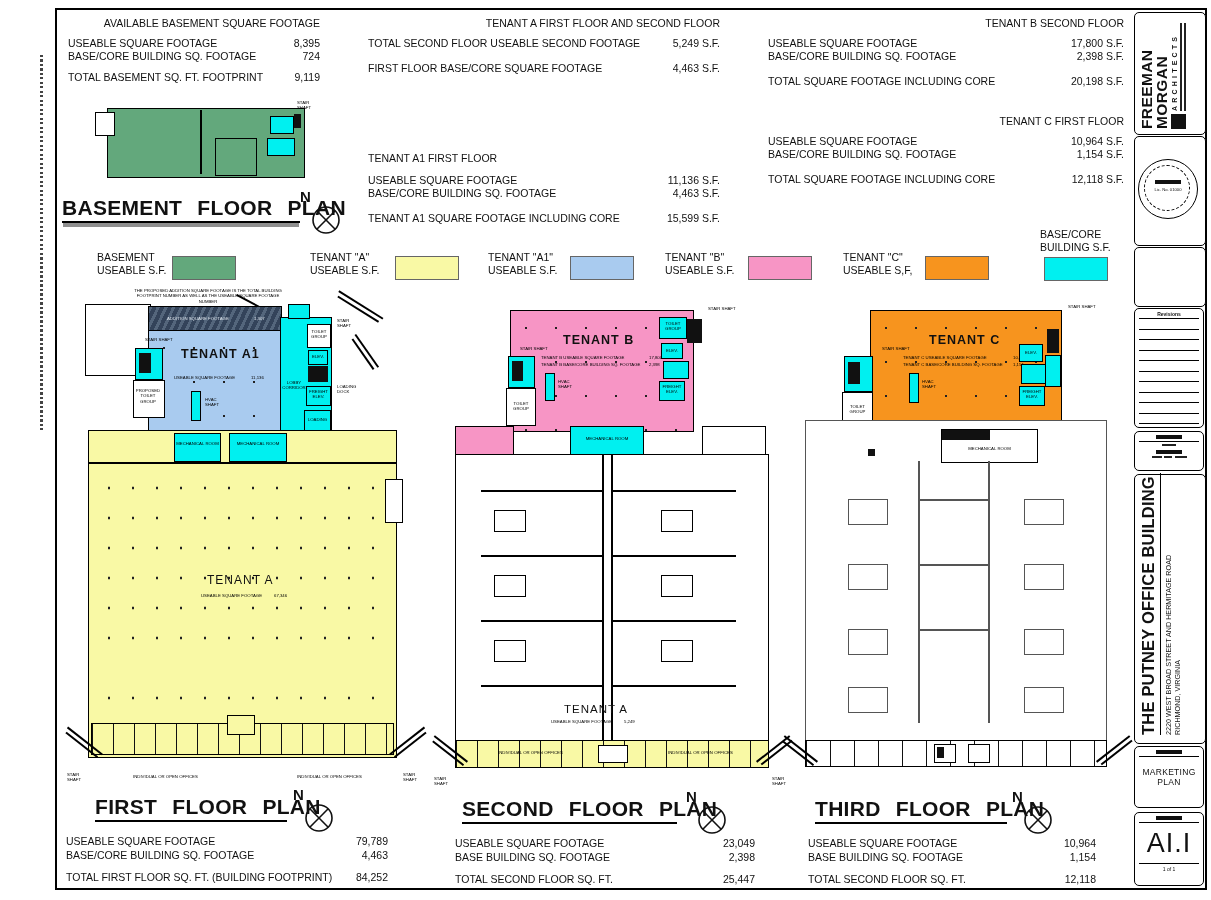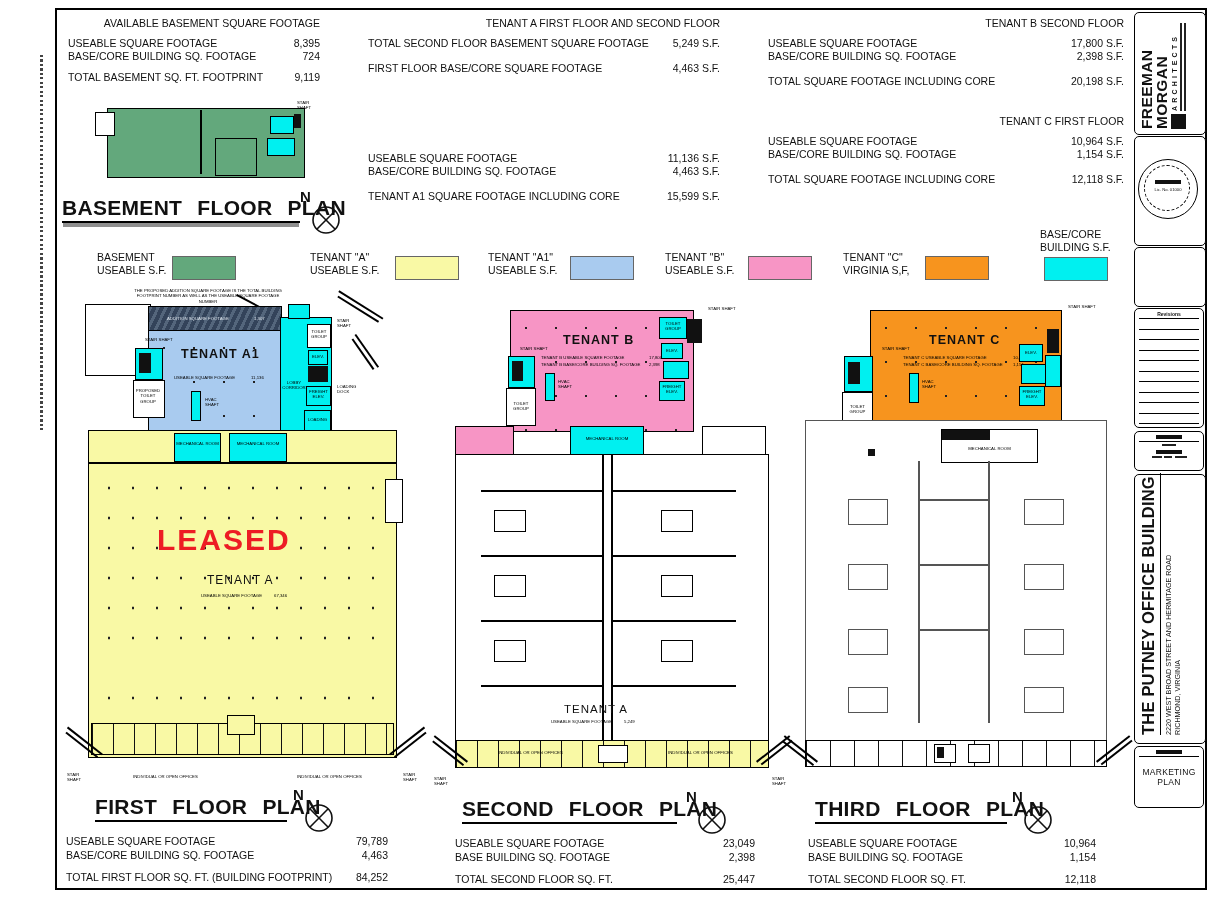--- a/index.html
+++ b/index.html
@@ -80,7 +80,7 @@
   <div class="abs tbl" style="left:368px;top:17px;width:352px">
     <div class="ttl">TENANT A FIRST FLOOR AND SECOND FLOOR</div>
     <div class="row">
-      <span>TOTAL SECOND FLOOR BASEMENT SQUARE FOOTAGE</span>
+      <span>TOTAL SECOND FLOOR USEABLE SECOND FOOTAGE</span>
       <span>5,249 S.F.</span>
     </div>
     <div class="gap12"></div>

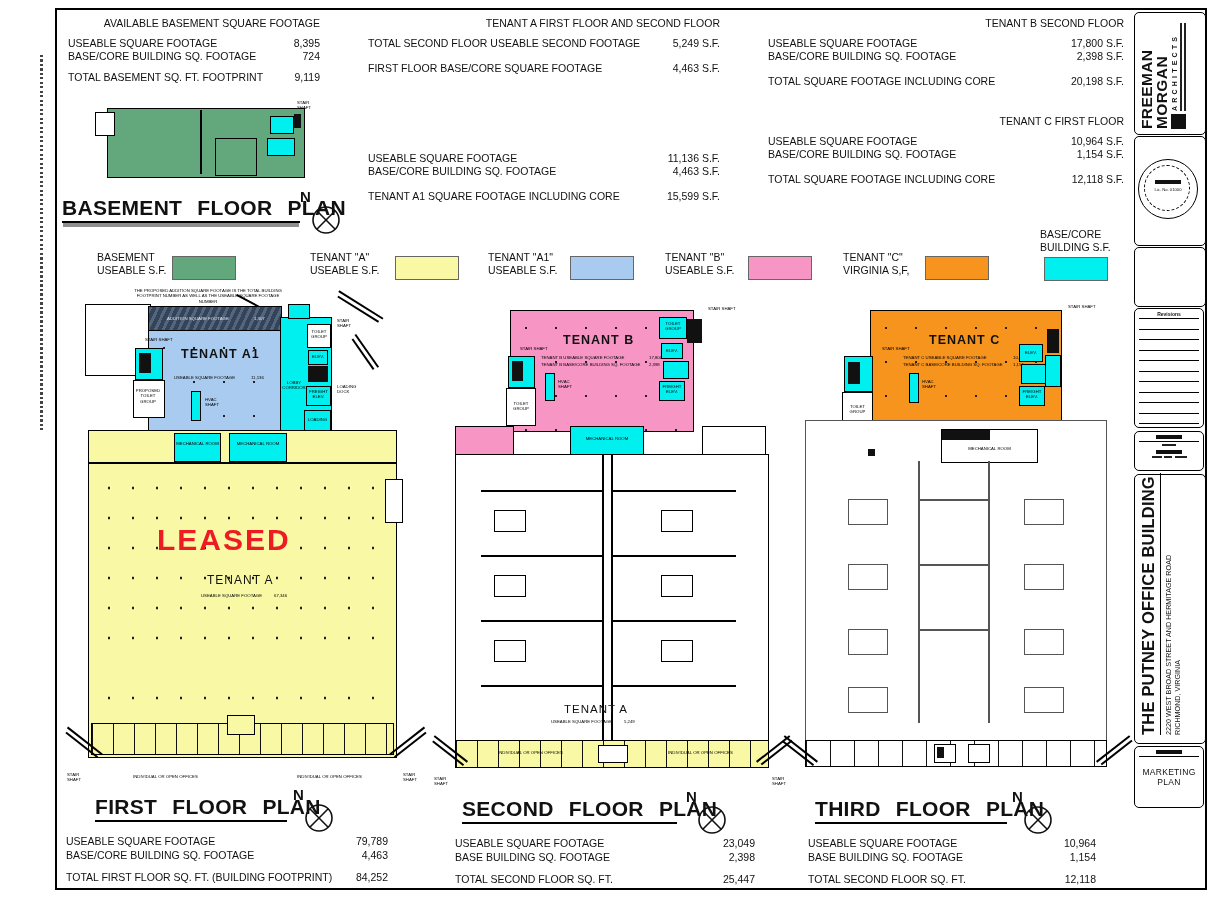--- a/index.html
+++ b/index.html
@@ -92,6 +92,7 @@
   </div>
 
   <div class="abs tbl" style="left:368px;top:152px;width:352px">
+    <div style="margin-bottom:9px">TENANT A1 FIRST FLOOR</div>
     <div class="row">
       <span>USEABLE SQUARE FOOTAGE</span>
       <span>11,136 S.F.</span>

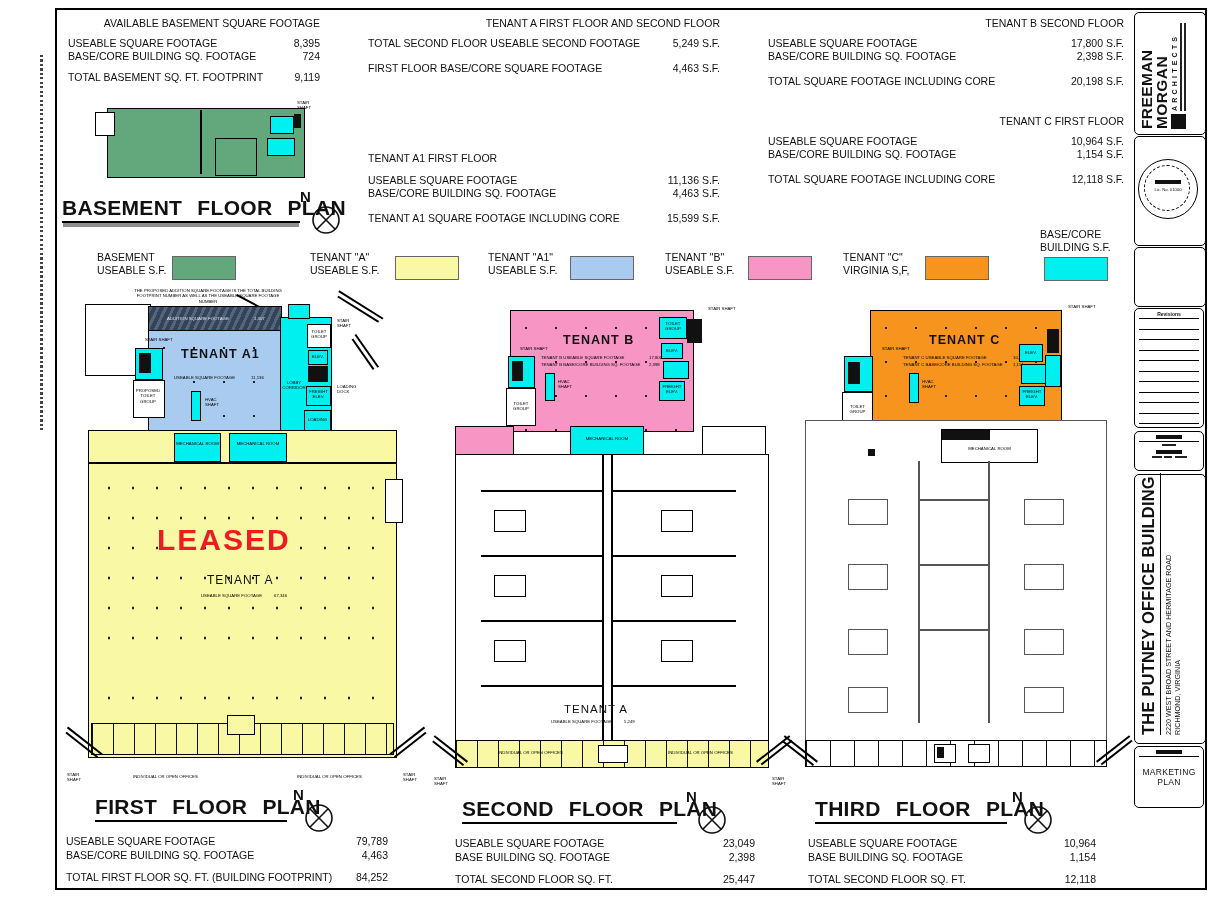--- a/index.html
+++ b/index.html
@@ -190,7 +190,7 @@
 
     <div class="abs leg-txt" style="left:843px;top:251px">
       <div>TENANT "C"</div>
-      <div>VIRGINIA S,F,</div>
+      <div>USEABLE S,F,</div>
     </div>
     <div class="abs leg-sw" style="left:925px;top:256px;background:#F7941E"></div>
 

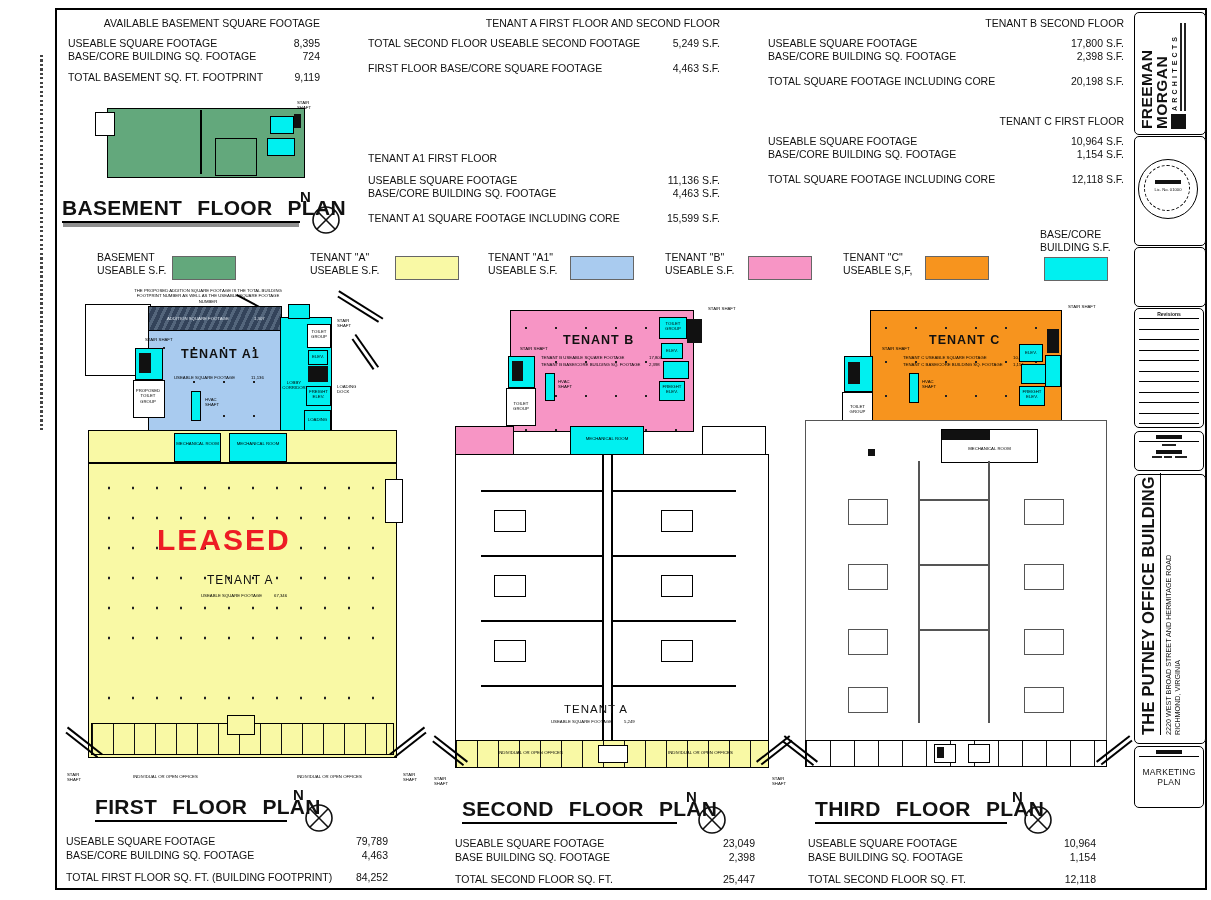--- a/index.html
+++ b/index.html
@@ -264,7 +264,6 @@
       <div class="abs hline" style="left:0px;top:31px;width:307px"></div>
       <div class="abs dots" style="left:8px;top:42px;width:290px;height:170px"></div>
       <div class="abs dots" style="left:8px;top:252px;width:290px;height:50px"></div>
-      <div class="abs" style="left:68px;top:92px;font-size:30px;font-weight:bold;color:#ED1C24;letter-spacing:2px">LEASED</div>
       <div class="abs" style="left:118px;top:142px;font-size:12px;letter-spacing:1px">TENANT A</div>
       <span class="abs t" style="left:112px;top:162px">USEABLE SQUARE FOOTAGE</span>
       <span class="abs t" style="left:185px;top:162px">67,346</span>

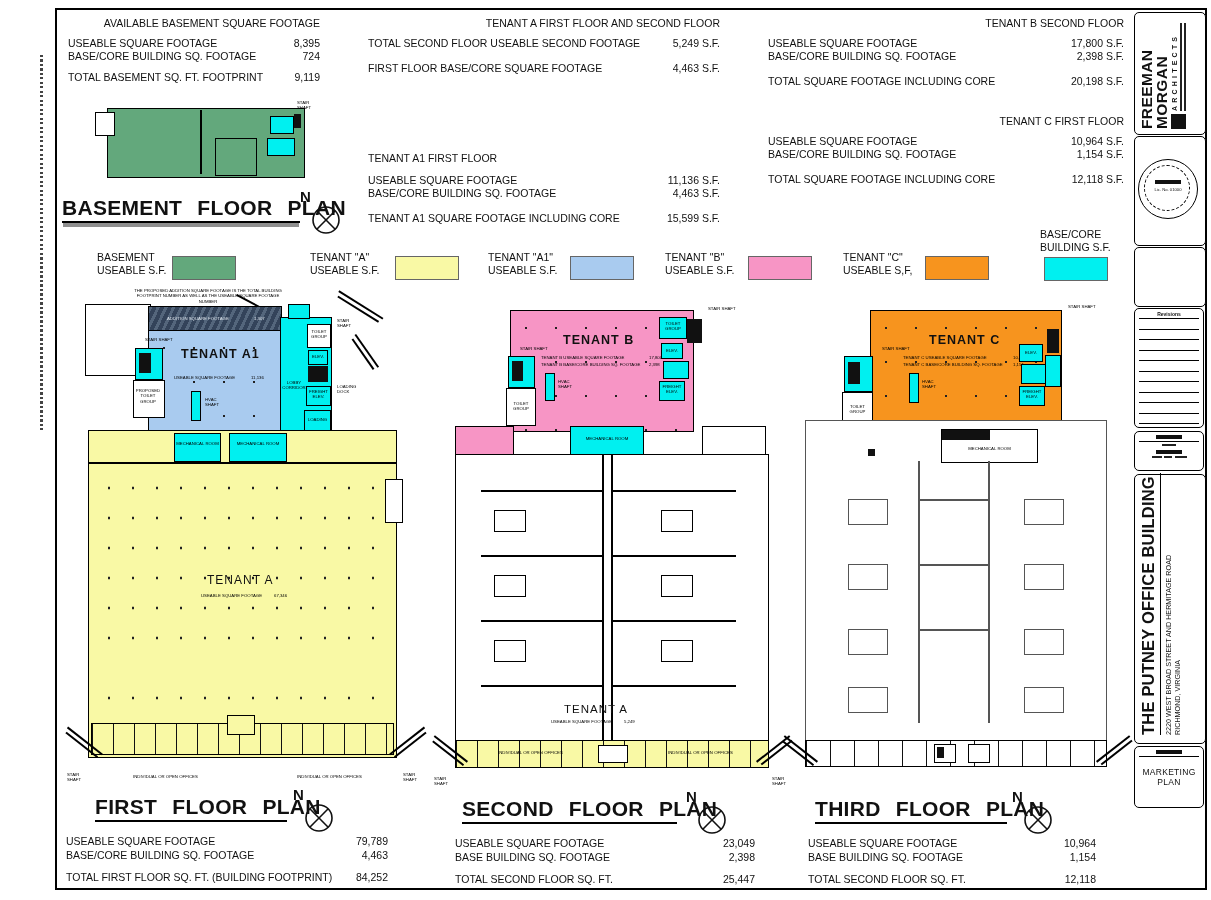--- a/index.html
+++ b/index.html
@@ -551,6 +551,13 @@
     <div class="tc" style="font-size:8.5px;letter-spacing:.3px">PLAN</div>
   </div>
 
+  <div class="sb-box" style="top:812px;height:74px;padding:3px 4px;box-sizing:border-box">
+    <div class="mini-hdr"></div>
+    <div class="rule" style="margin-top:2px"></div>
+    <div class="tc" style="font-size:27px;margin-top:5px;letter-spacing:1px">AI.I</div>
+    <div class="rule" style="margin-top:4px"></div>
+    <div class="tc" style="font-size:5px;margin-top:2px">1 of 1</div>
+  </div>
 
 </div>
 

